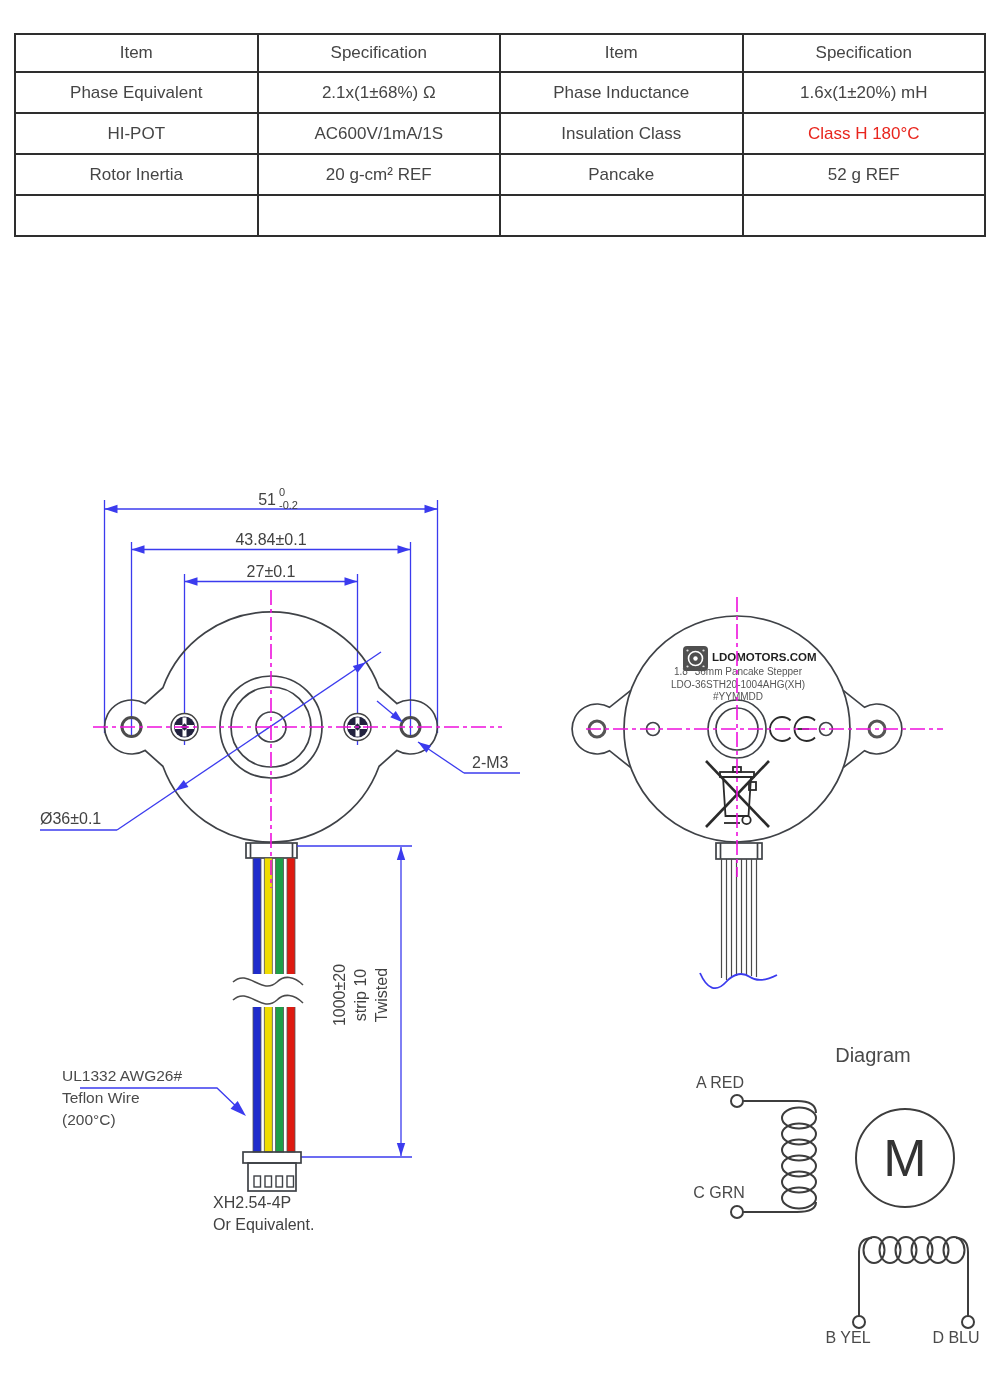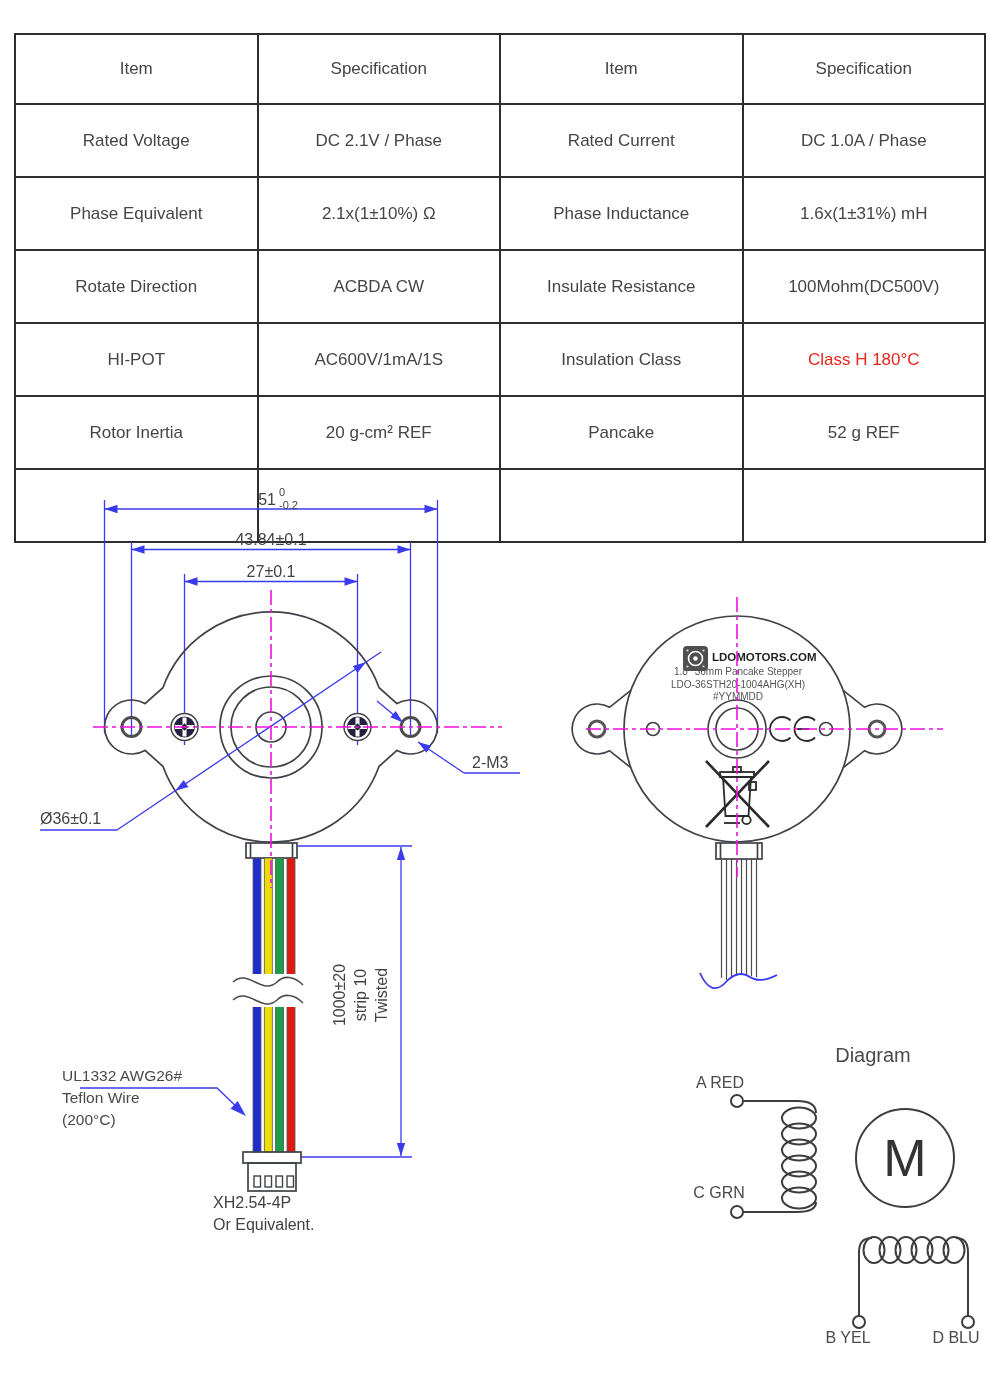--- a/index.html
+++ b/index.html
@@ -9,7 +9,7 @@
   #specs{position:absolute;left:14px;top:33px;width:972px;border-collapse:collapse;
          table-layout:fixed;font-size:17px;color:#454545;}
   #specs td{border:2px solid #2e2e2e;text-align:center;vertical-align:middle;
-            height:39px;padding:16px 6px;overflow:hidden;white-space:nowrap;}
+            height:39px;padding:0 6px;overflow:hidden;white-space:nowrap;}
   #specs tr.hdr td{height:36px;}
   #specs td.red{color:#e8251d;}
   

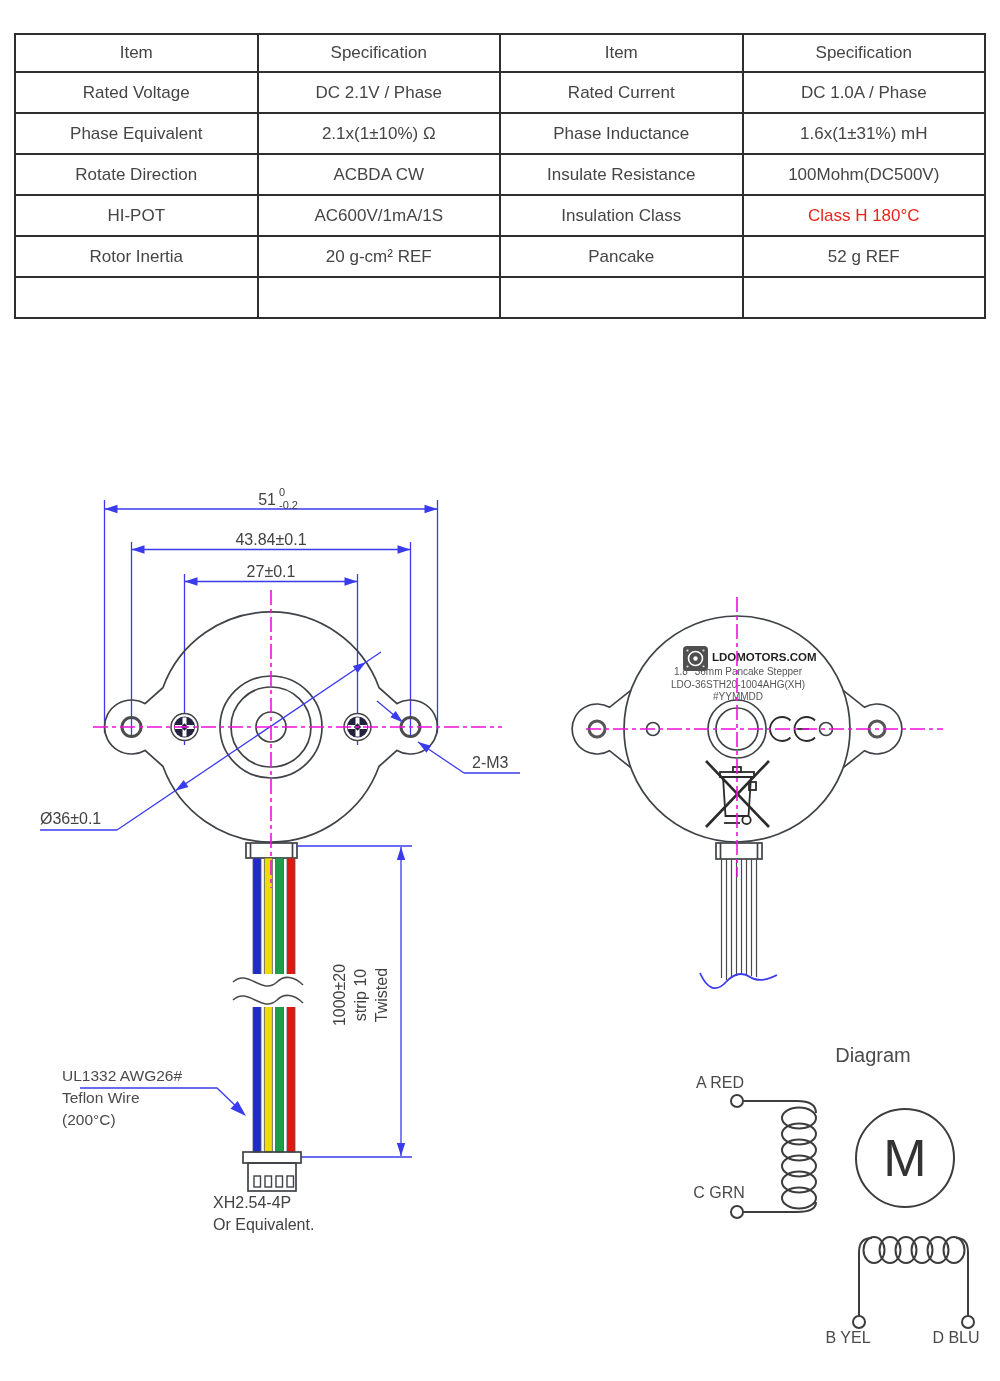--- a/index.html
+++ b/index.html
@@ -42,12 +42,6 @@
       <td>Specification</td>
     </tr>
     <tr>
-      <td>Rated Voltage</td>
-      <td>DC 2.1V / Phase</td>
-      <td>Rated Current</td>
-      <td>DC 1.0A / Phase</td>
-    </tr>
-    <tr>
       <td>Phase Equivalent</td>
       <td>2.1x(1±10%) Ω</td>
       <td>Phase Inductance</td>

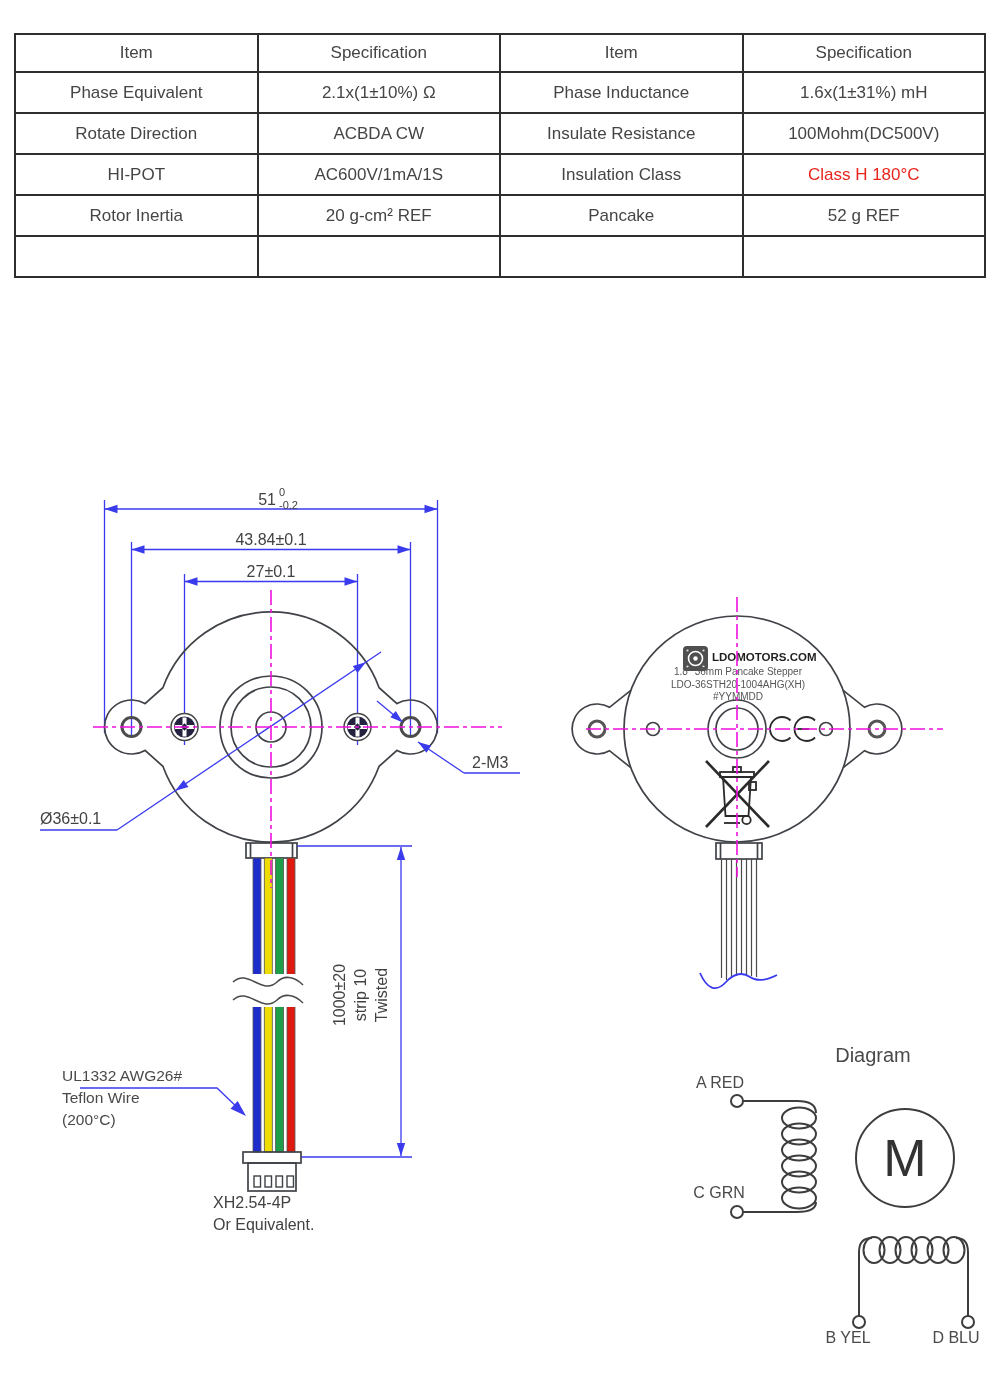--- a/index.html
+++ b/index.html
@@ -43,7 +43,7 @@
     </tr>
     <tr>
       <td>Phase Equivalent</td>
-      <td>2.1x(1±10%) Ω</td>
+      <td>2.1x(1±68%) Ω</td>
       <td>Phase Inductance</td>
       <td>1.6x(1±31%) mH</td>
     </tr>

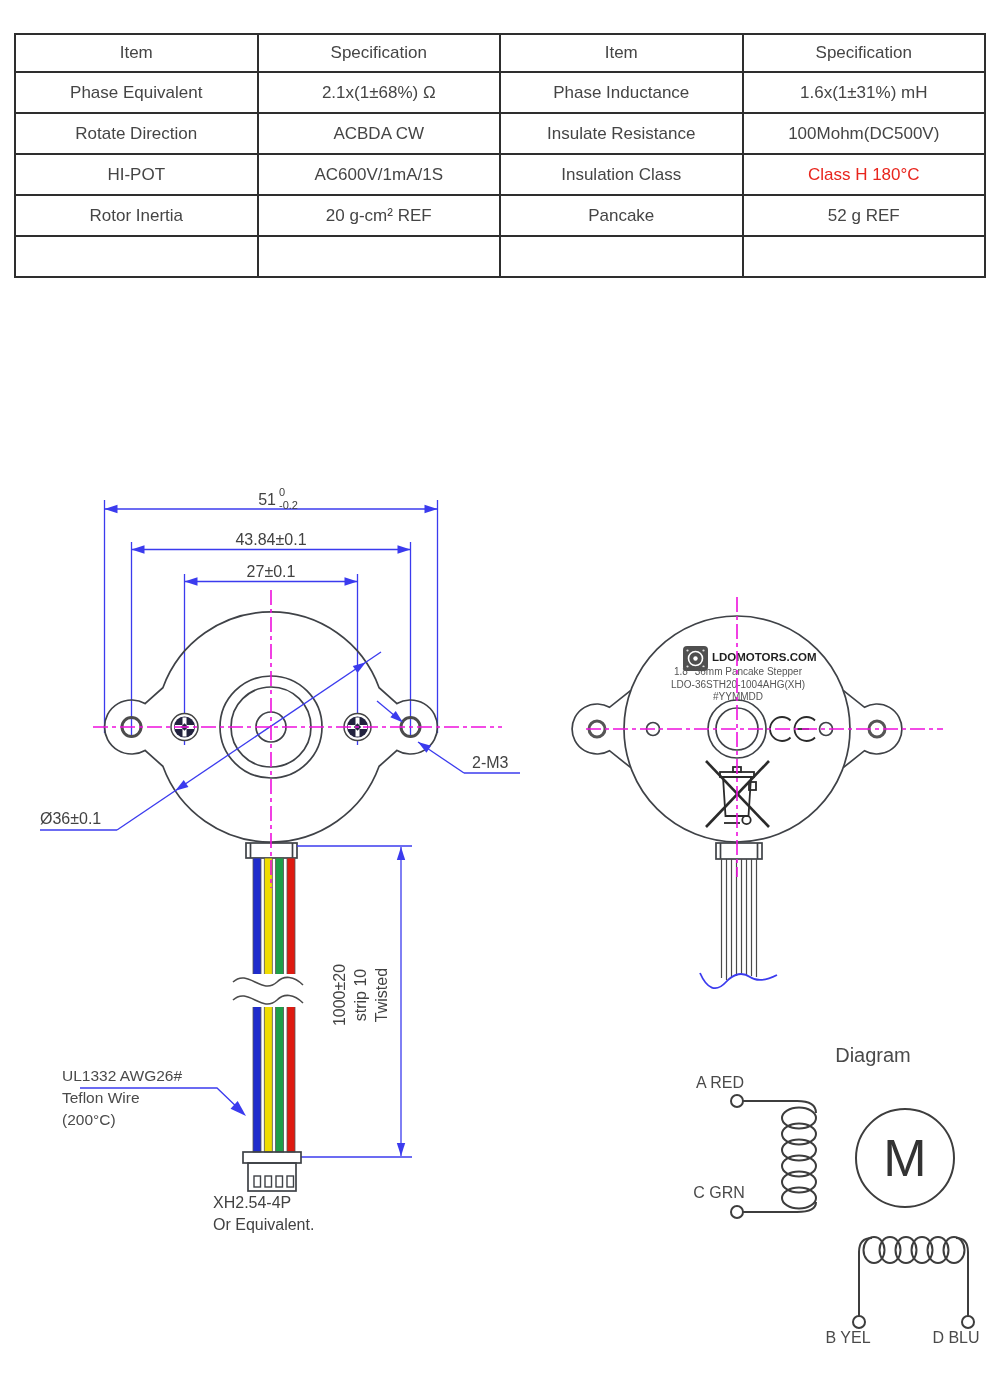--- a/index.html
+++ b/index.html
@@ -45,7 +45,7 @@
       <td>Phase Equivalent</td>
       <td>2.1x(1±68%) Ω</td>
       <td>Phase Inductance</td>
-      <td>1.6x(1±31%) mH</td>
+      <td>1.6x(1±20%) mH</td>
     </tr>
     <tr>
       <td>Rotate Direction</td>

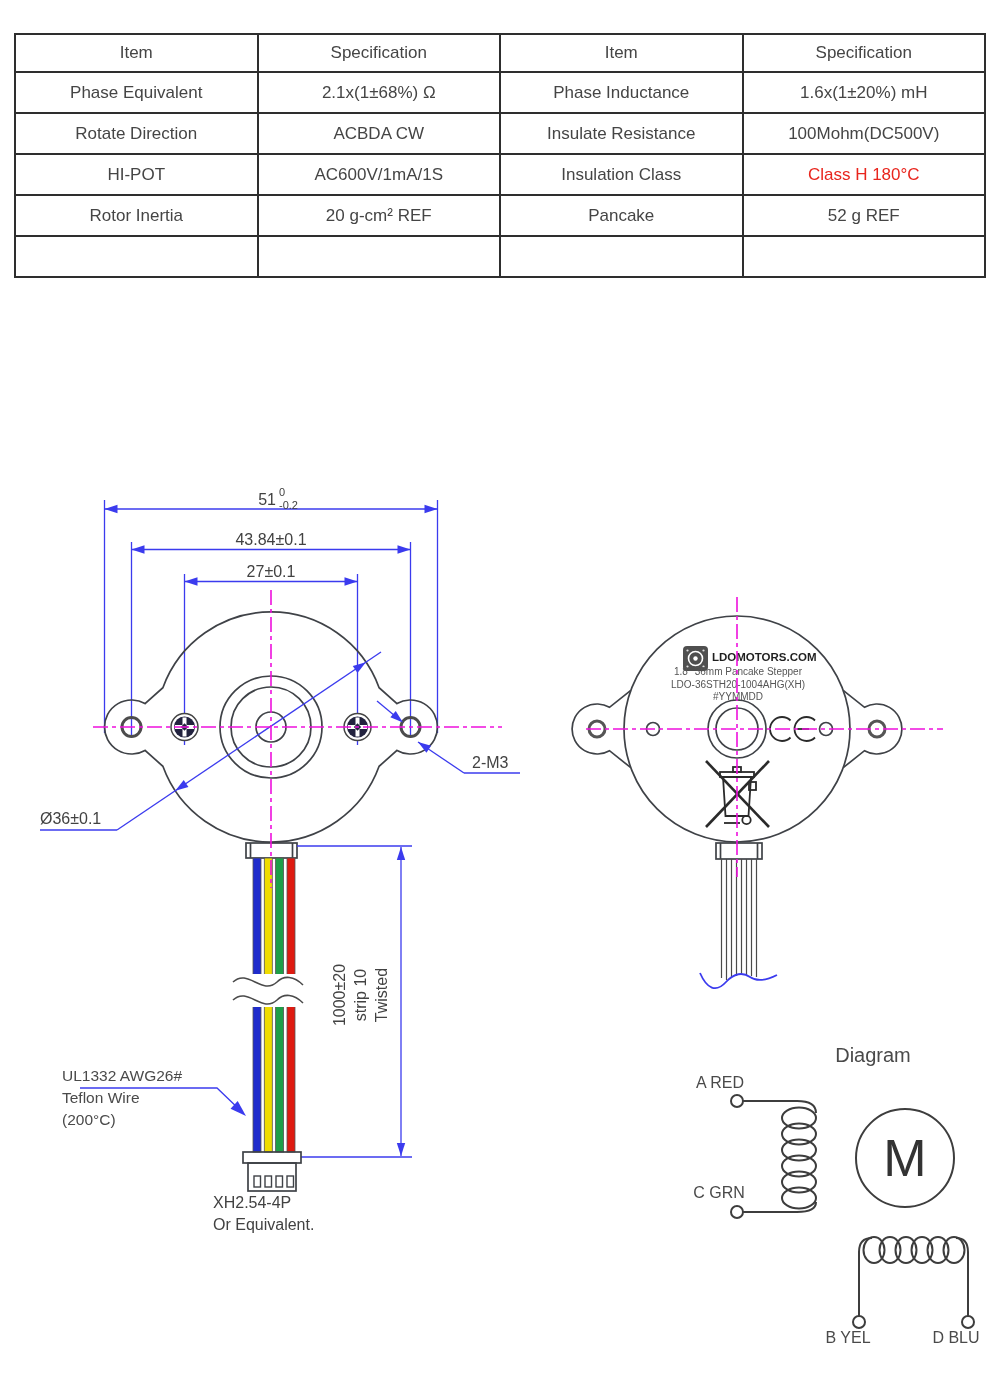--- a/index.html
+++ b/index.html
@@ -48,12 +48,6 @@
       <td>1.6x(1±20%) mH</td>
     </tr>
     <tr>
-      <td>Rotate Direction</td>
-      <td>ACBDA CW</td>
-      <td>Insulate Resistance</td>
-      <td>100Mohm(DC500V)</td>
-    </tr>
-    <tr>
       <td>HI-POT</td>
       <td>AC600V/1mA/1S</td>
       <td>Insulation Class</td>

